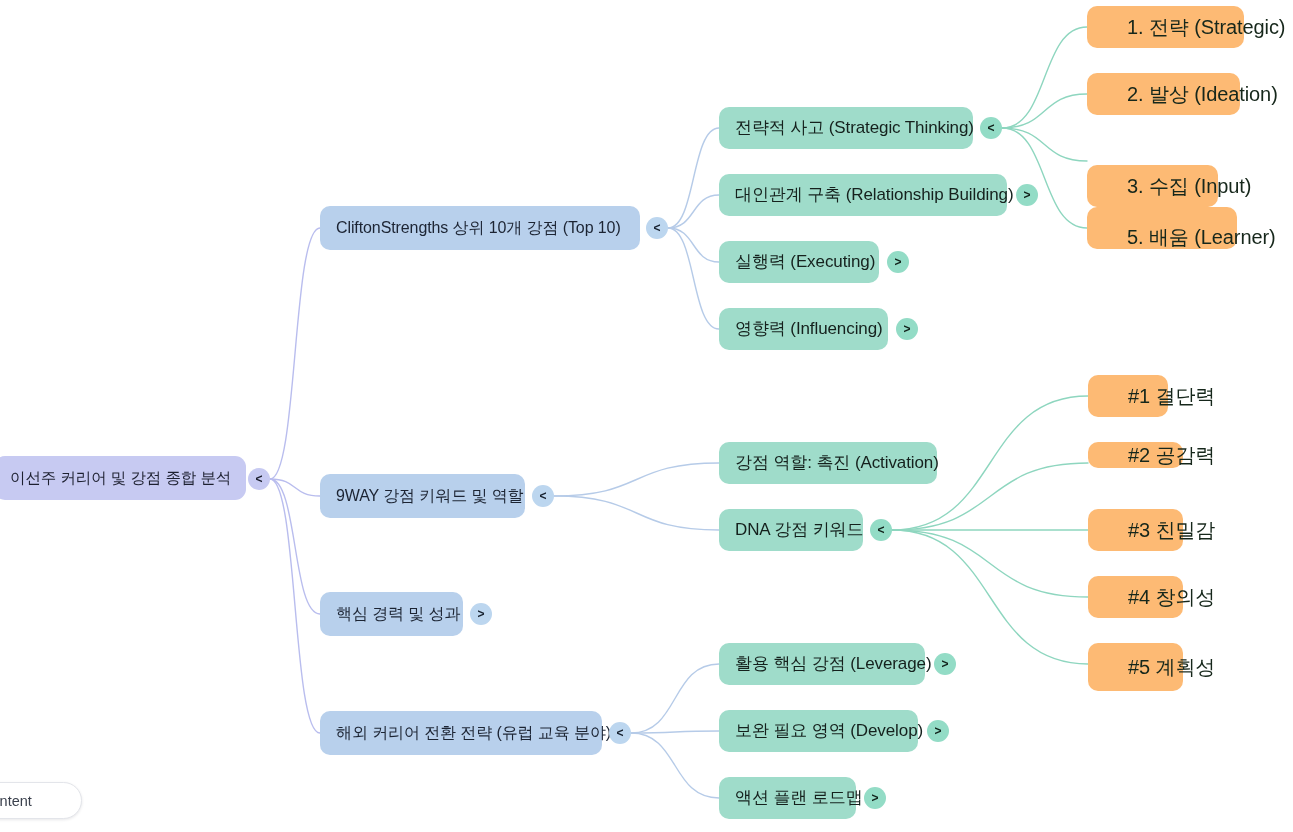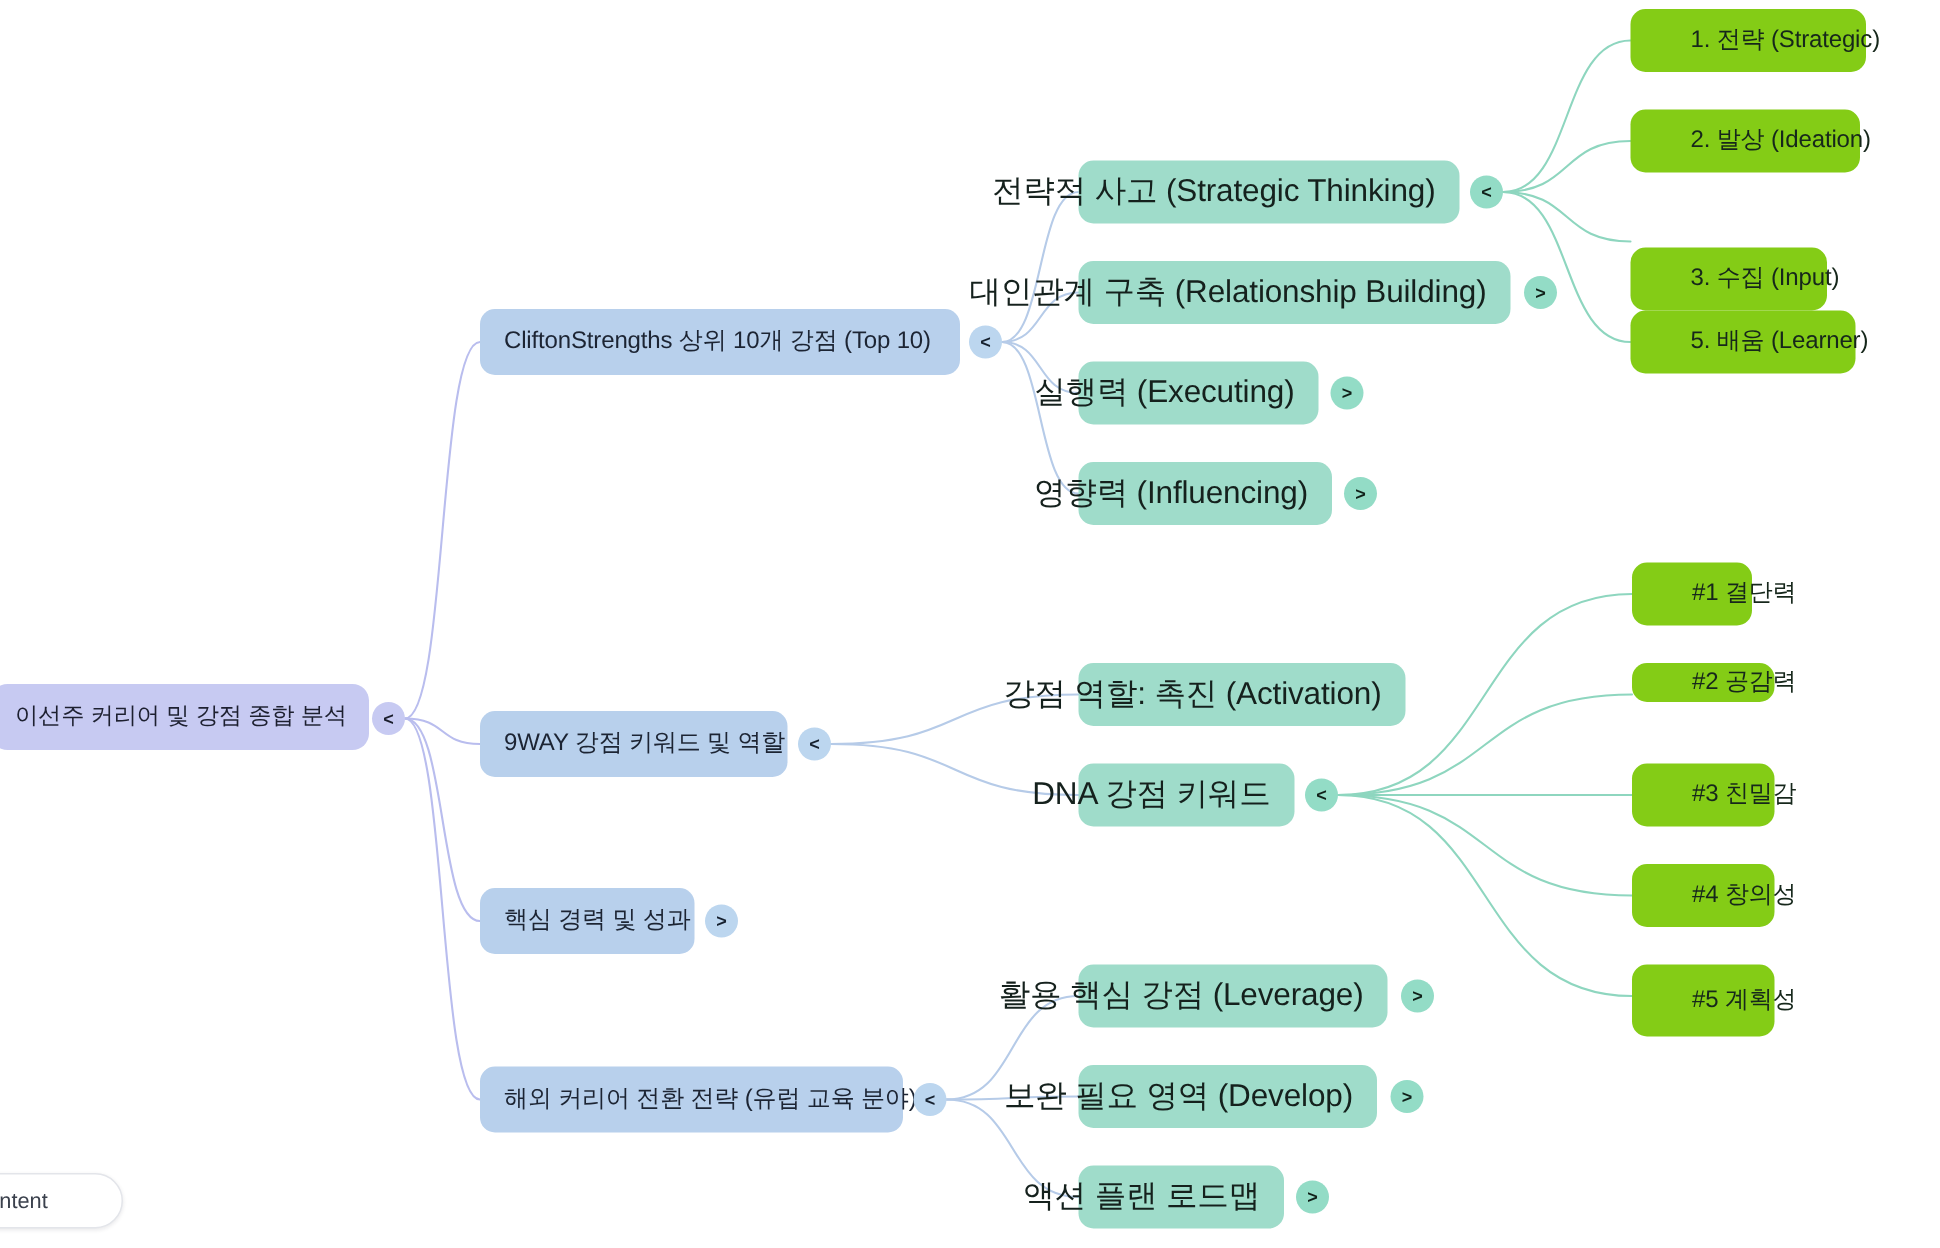--- a/index.html
+++ b/index.html
@@ -63,9 +63,9 @@
   }
   
   .lvl-green {
-    background: #84cc16;
+    background: #fdba74;
     color: #16271b;
-    font-size: 16px;
+    font-size: 20px;
     padding-left: 40px;
   }
   

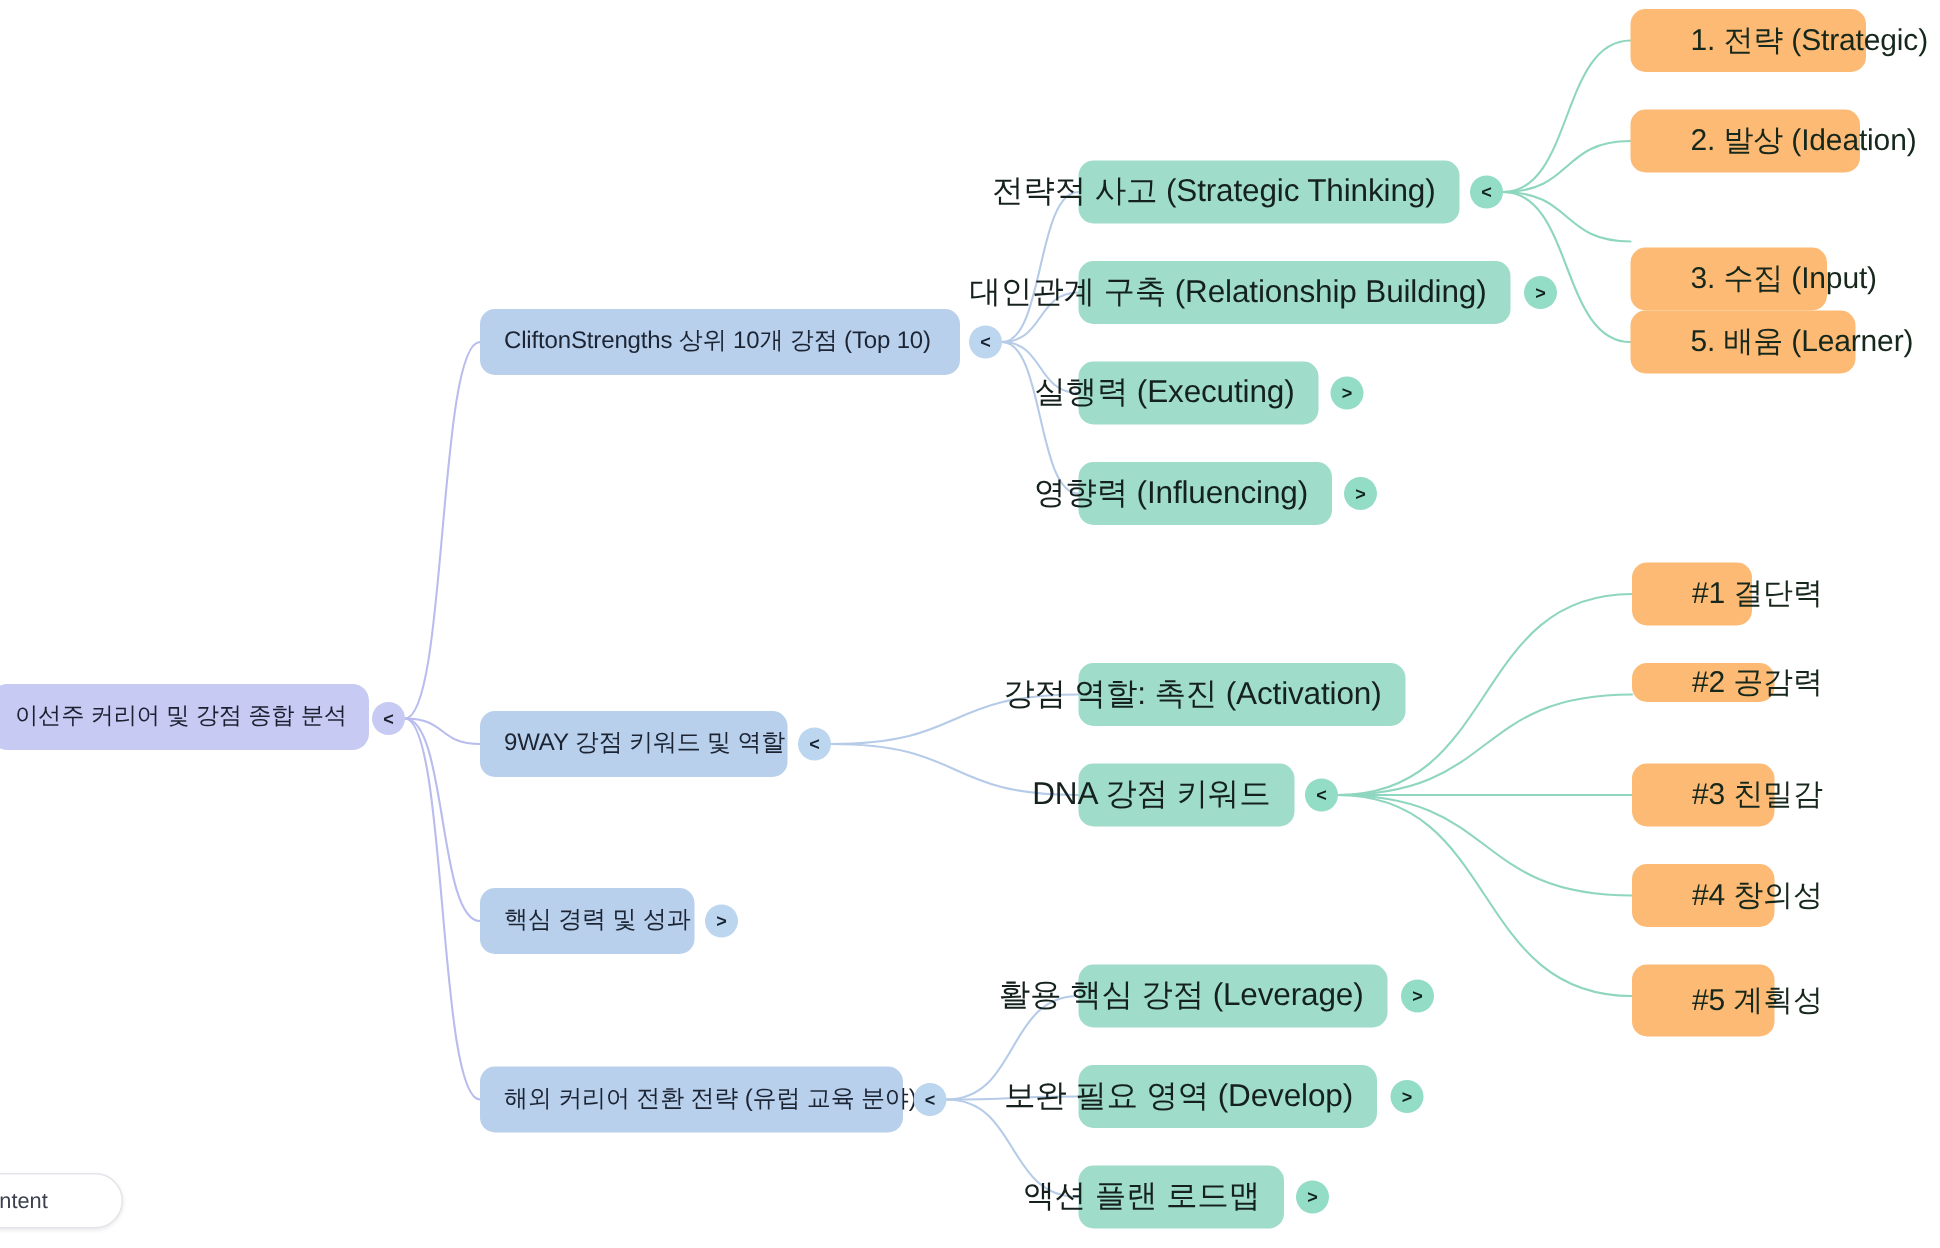--- a/index.html
+++ b/index.html
@@ -58,8 +58,7 @@
   .lvl-mint {
     background: #9fdcca;
     color: #15211d;
-    font-size: 21px;
-    justify-content: flex-end;
+    font-size: 17px;
   }
   
   .lvl-green {

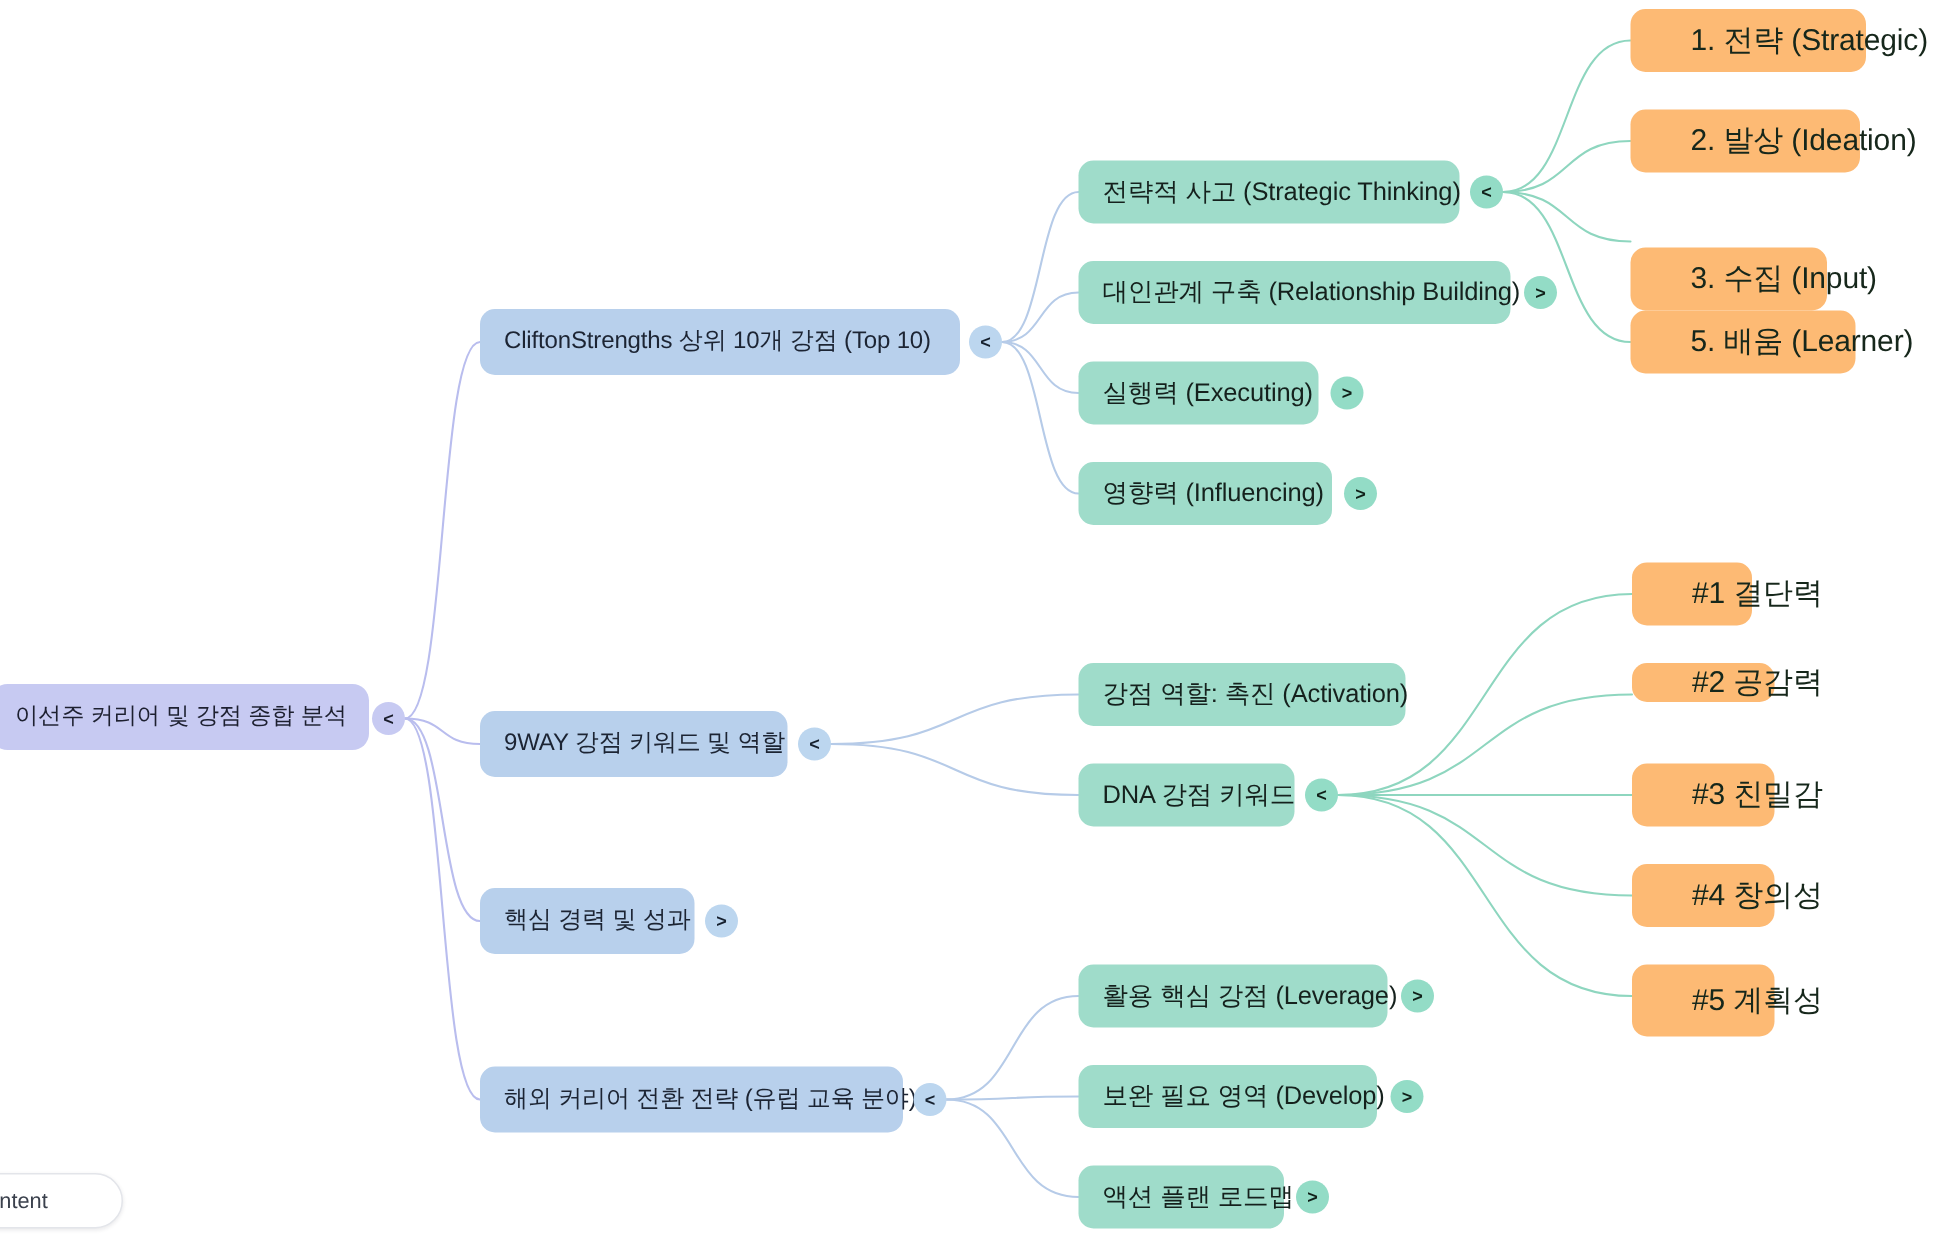--- a/index.html
+++ b/index.html
@@ -158,7 +158,7 @@
       <div class="node lvl-green" style="left: 1087px; top: 140px; width: 131px; height: 42px; margin-top: 25px;">
         <span class="node-label">3. 수집 (Input)</span>
       </div>
-      <div class="node lvl-green" style="left: 1087px; top: 207px; width: 150px; height: 42px;">
+      <div class="node lvl-green" style="left: 1087px; top: 207px; width: 150px; height: 42px; align-items: flex-end;">
         <span class="node-label">5. 배움 (Learner)</span>
       </div>
       <div class="node lvl-mint" style="left: 719px; top: 174px; width: 288px; height: 42px;">

